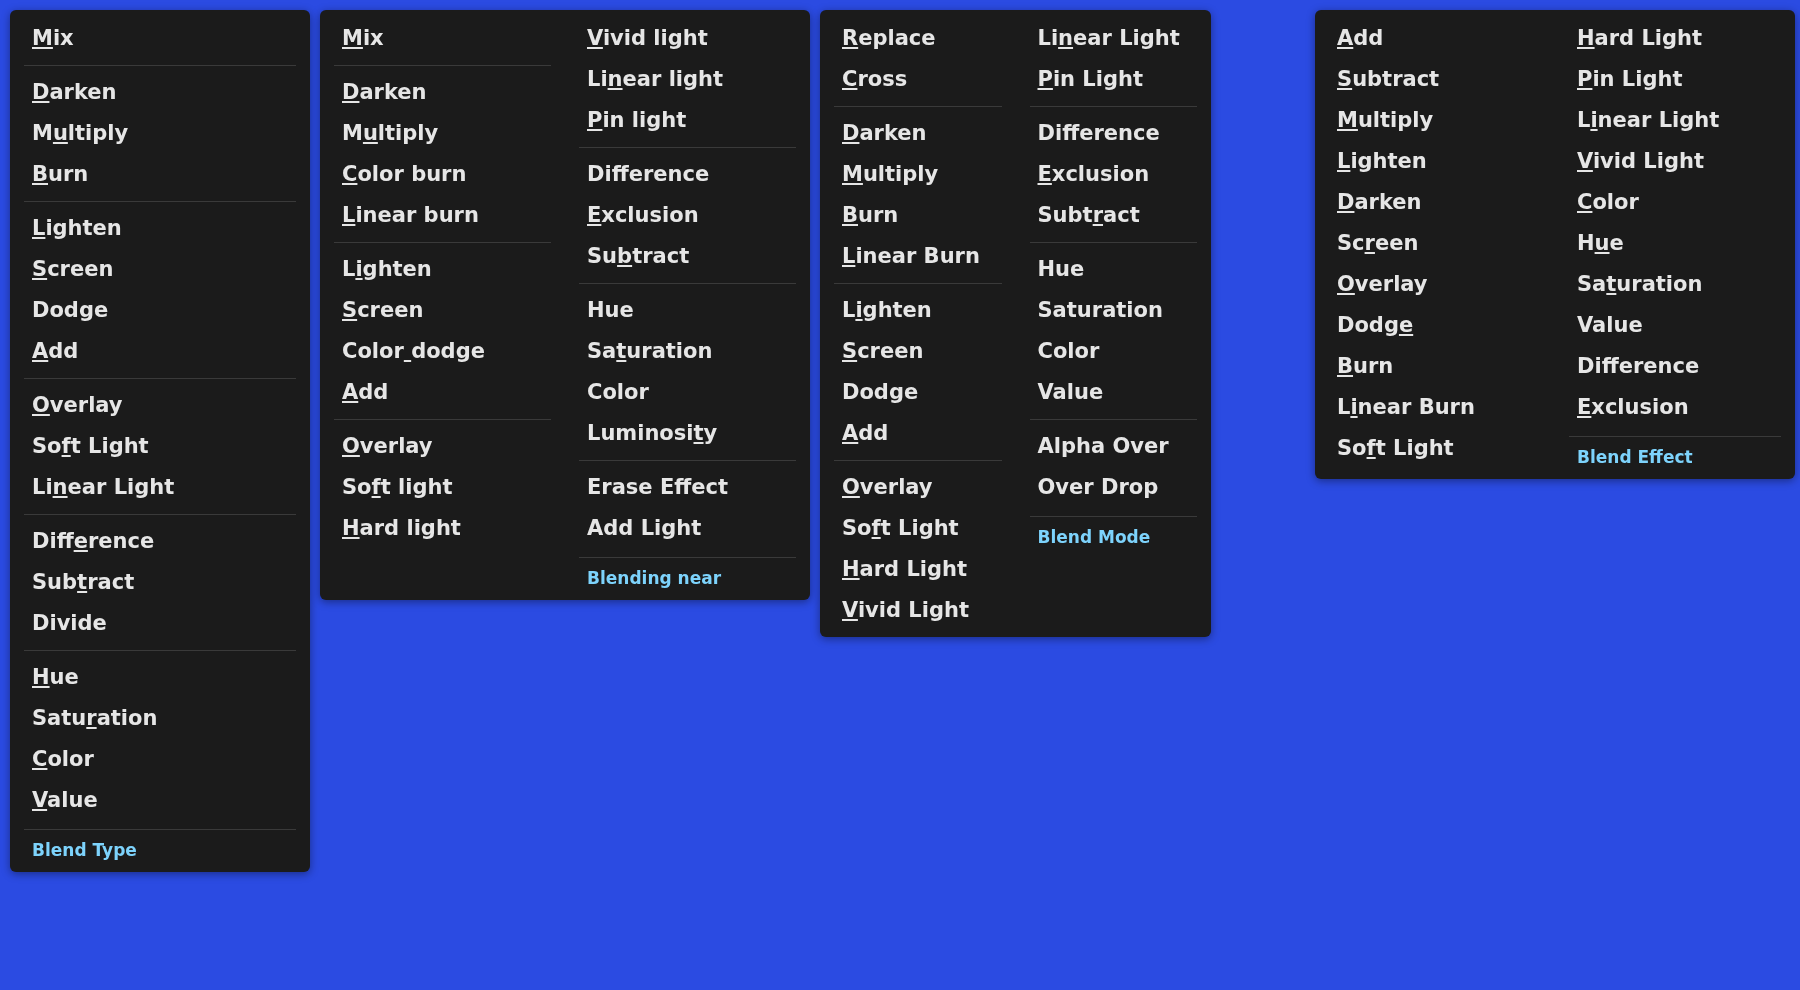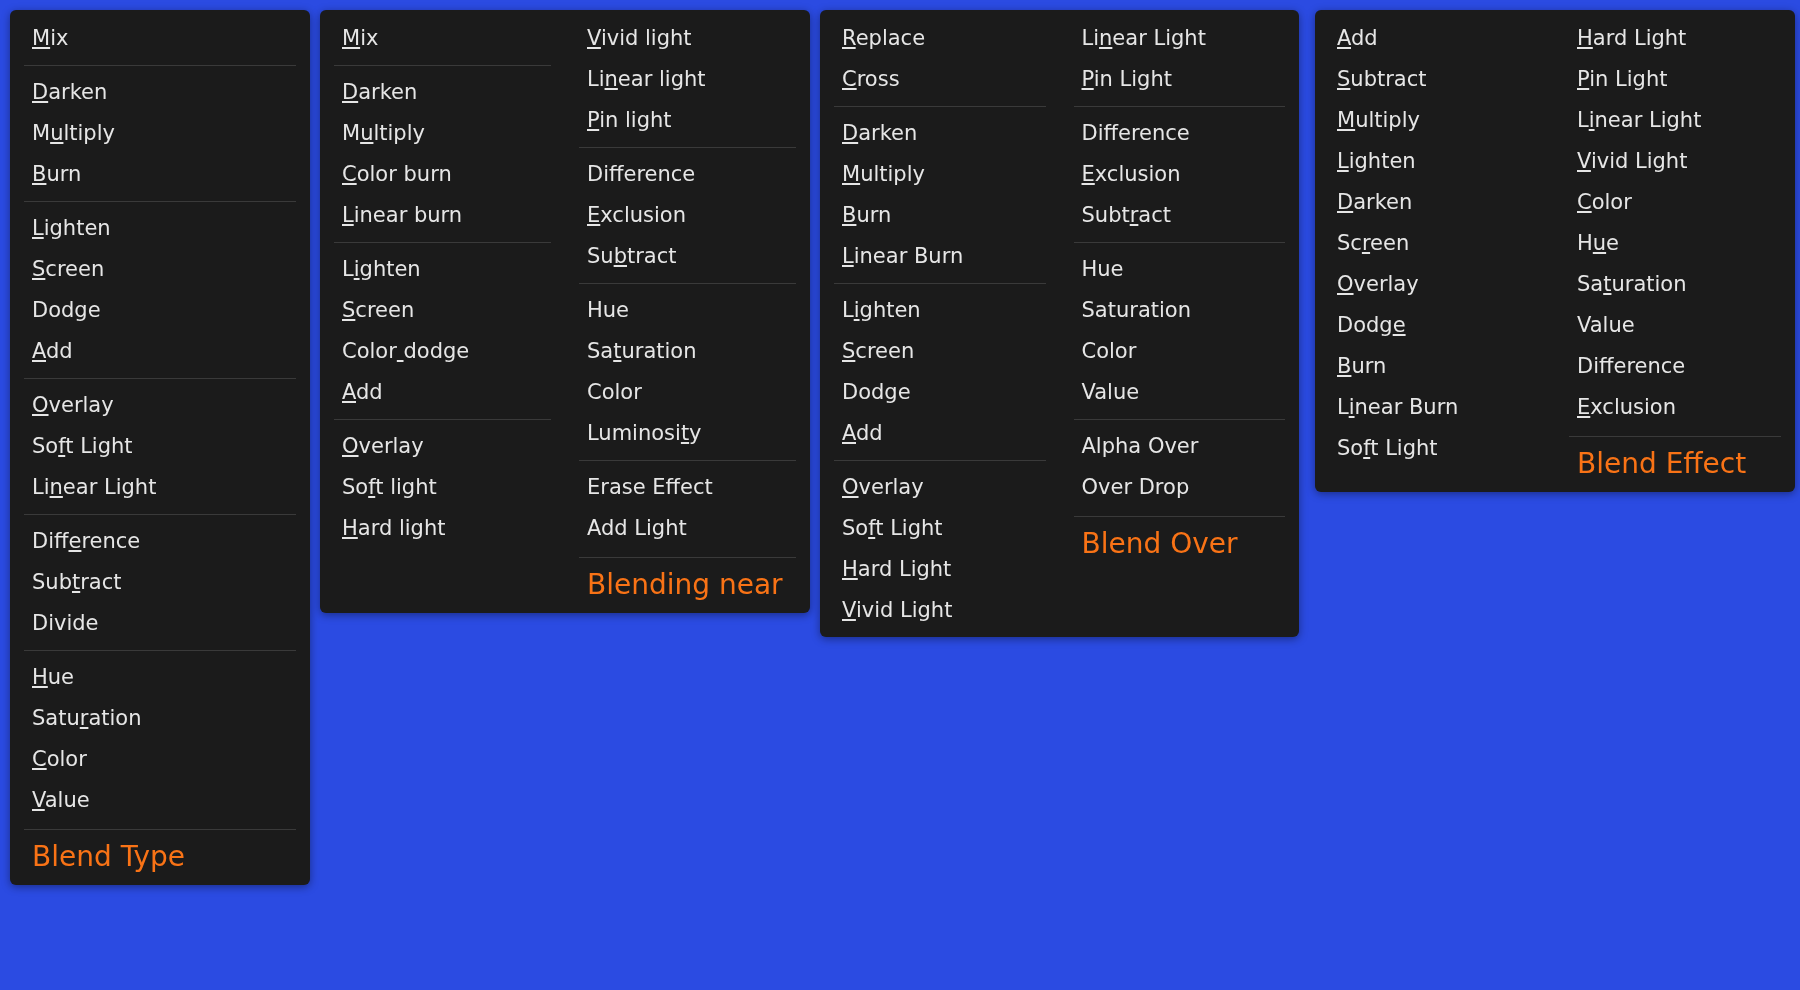--- a/index.html
+++ b/index.html
@@ -25,6 +25,7 @@
   .columns {
     display: flex;
     flex-direction: row;
+    font-weight: bold;
   }
   .col {
     flex: 1 1 0;

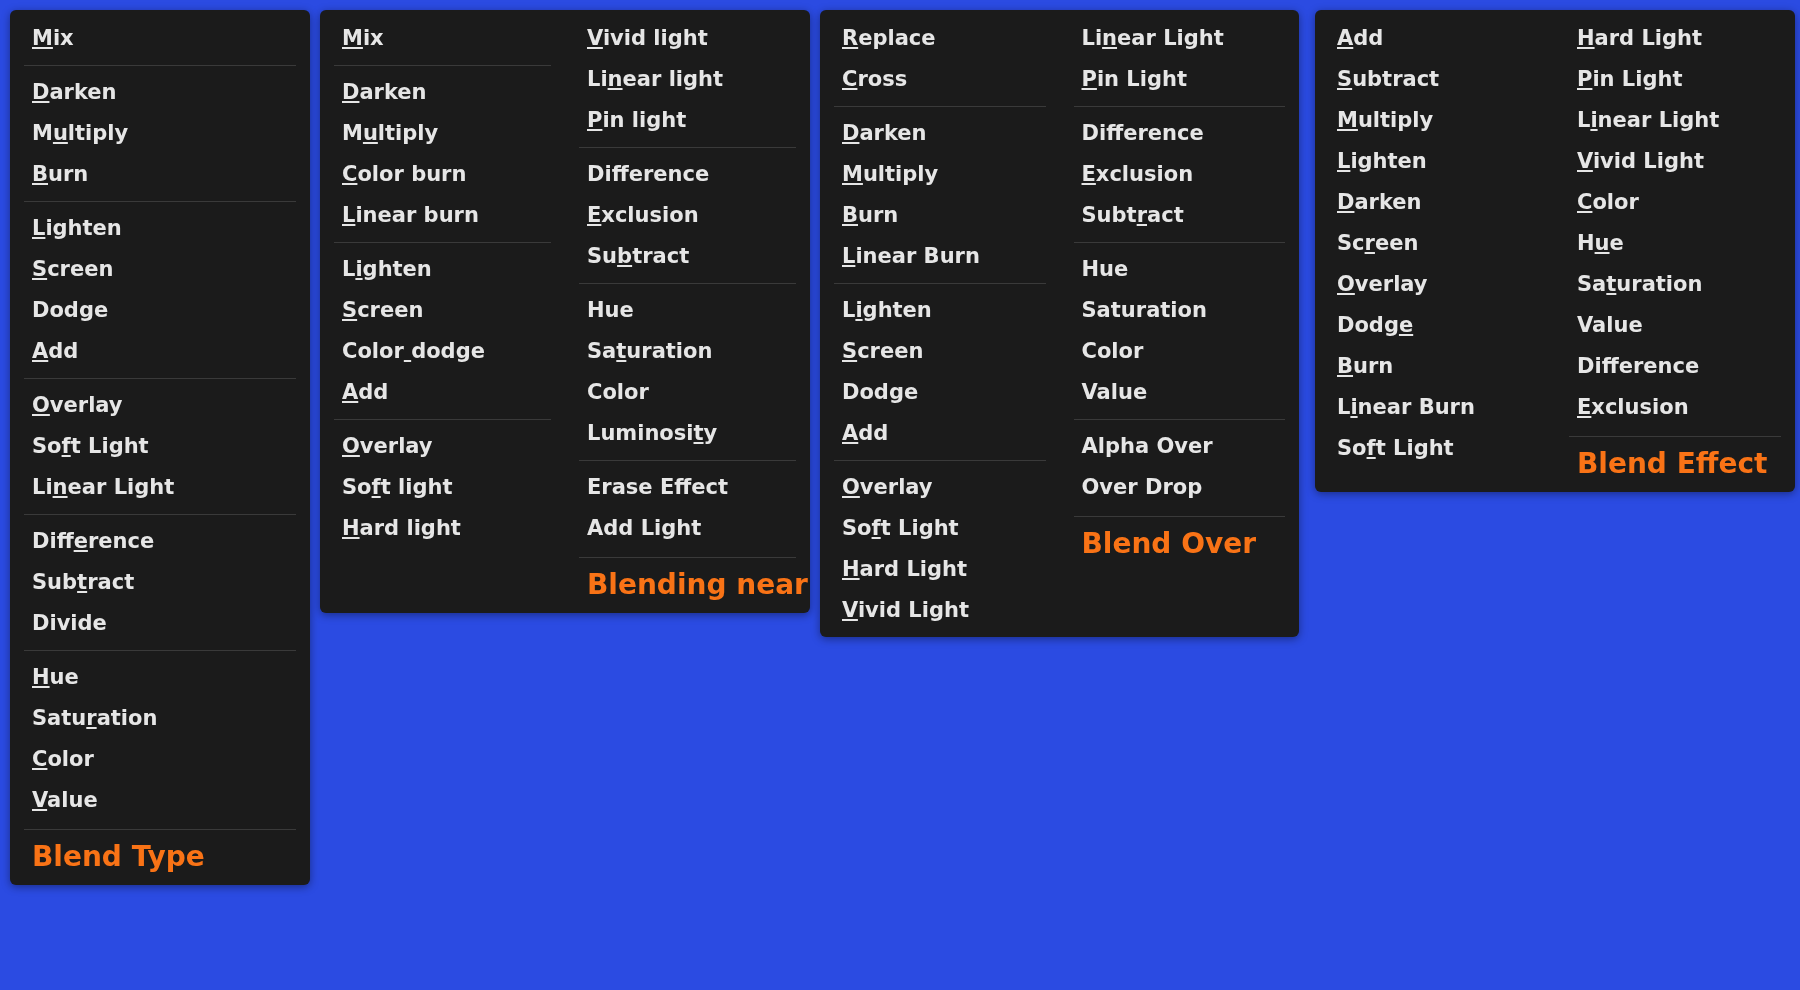--- a/index.html
+++ b/index.html
@@ -128,7 +128,7 @@
       </div>
     </div>
   </div>
-<div class="panel" style="left: 820px; top: 10px; width: 479px;">
+<div class="panel" style="left: 820px; top: 10px; width: 391px;">
     <div class="columns">
       <div class="col">
         <div class="item"><u>R</u>eplace</div>

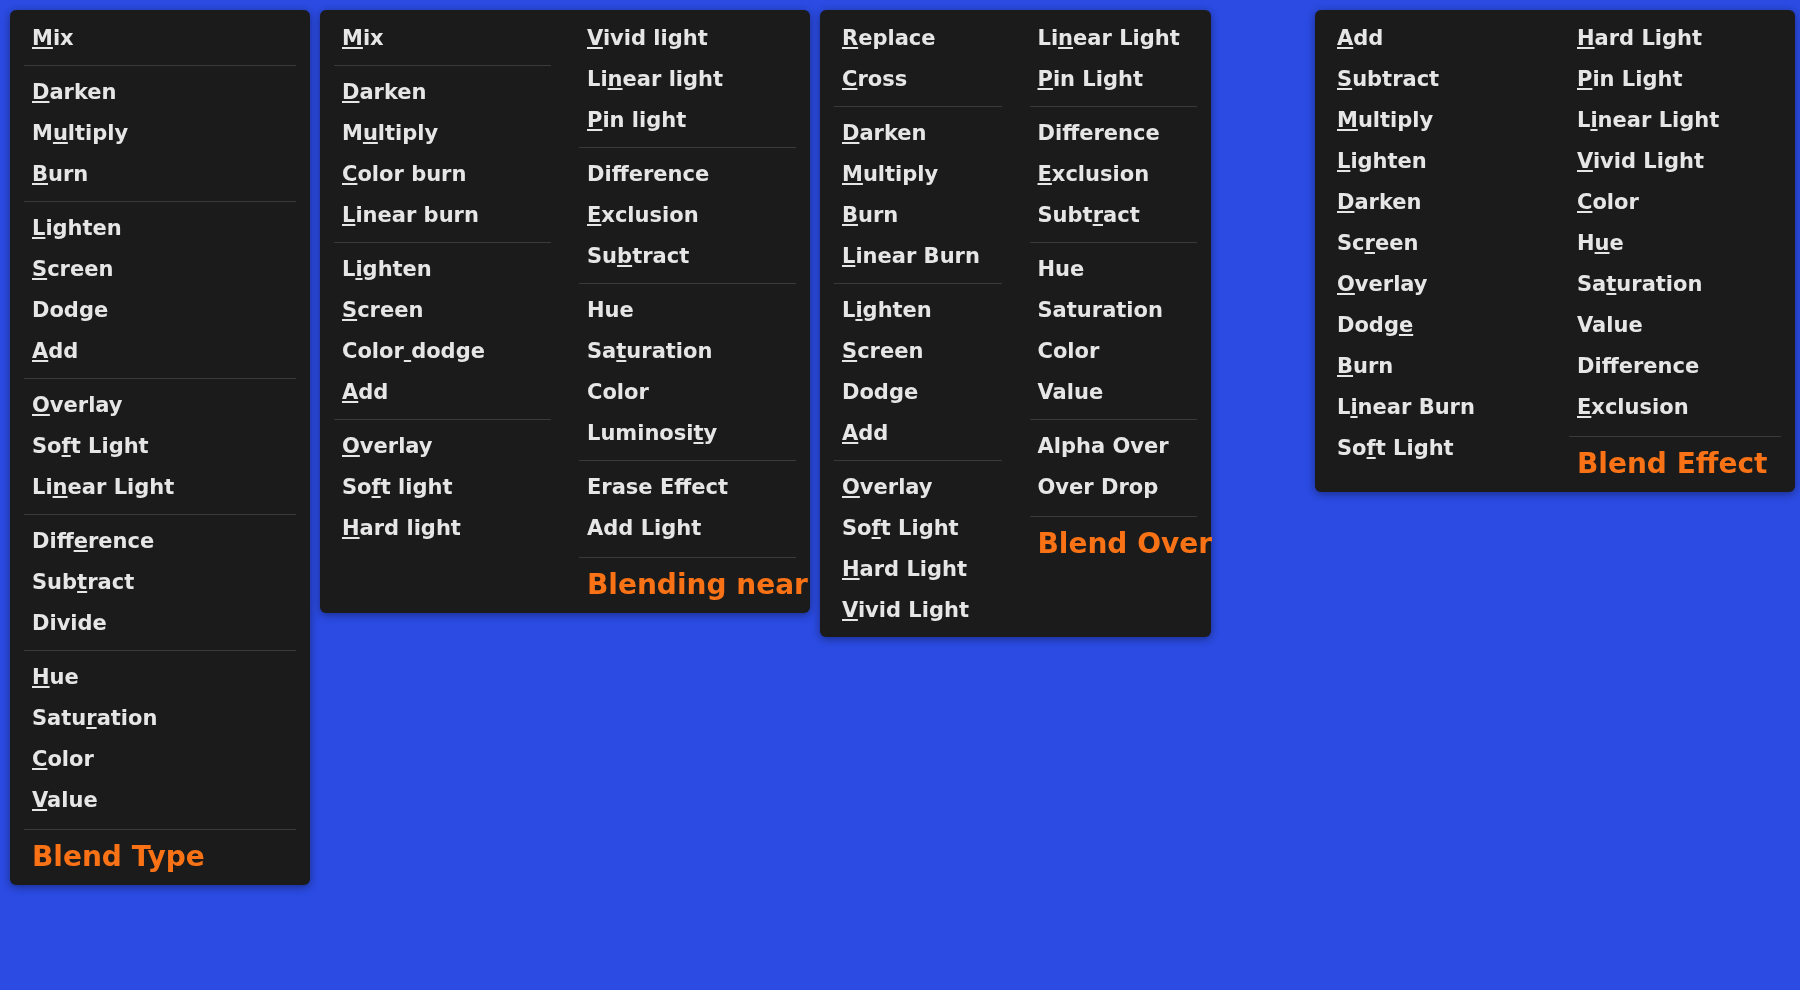--- a/index.html
+++ b/index.html
@@ -48,8 +48,8 @@
     margin: 8px 14px 0 14px;
   }
   .panel-title {
-    color: #f97316;
-    font-size: 28px;
+    color: #7dd3fc;
+    font-size: 17px;
     padding: 10px 20px 6px 22px;
     white-space: nowrap;
   }

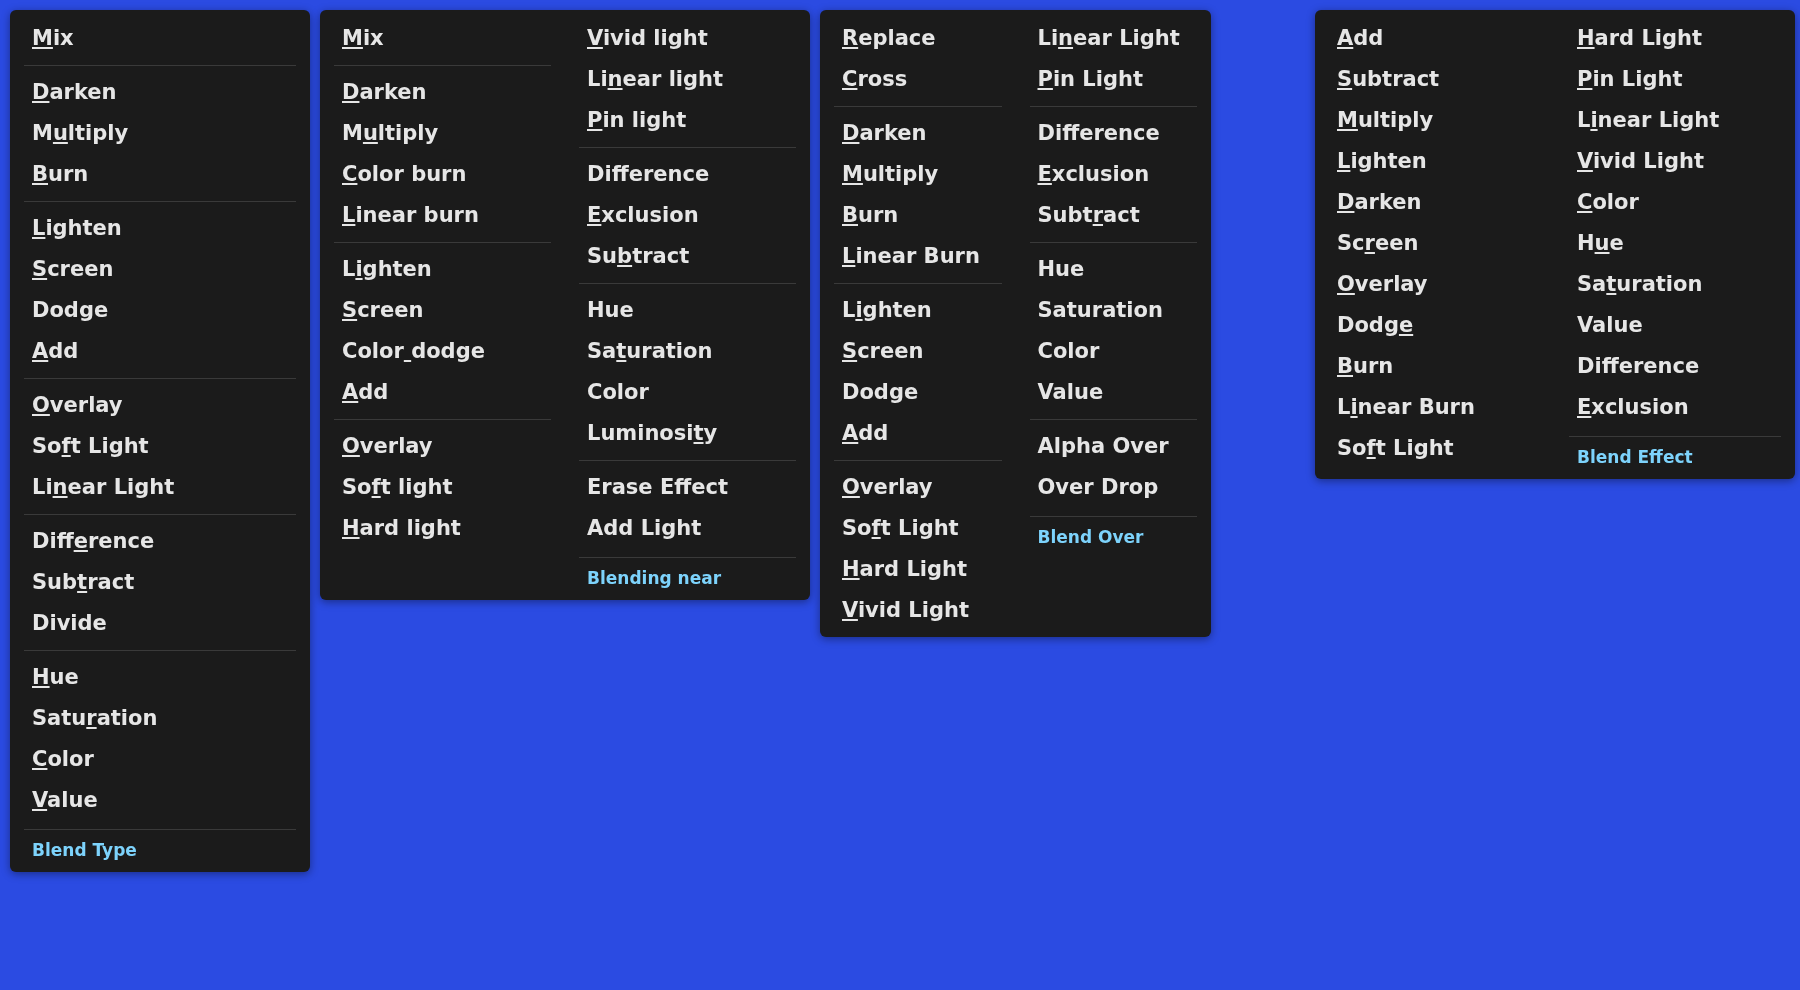--- a/index.html
+++ b/index.html
@@ -165,7 +165,7 @@
         <div class="item">Alpha Over</div>
         <div class="item">Over Drop</div>
         <div class="title-sep"></div>
-        <div class="panel-title">Blend Over</div>
+        <div class="panel-title">Blend Mode</div>
       </div>
     </div>
   </div>

